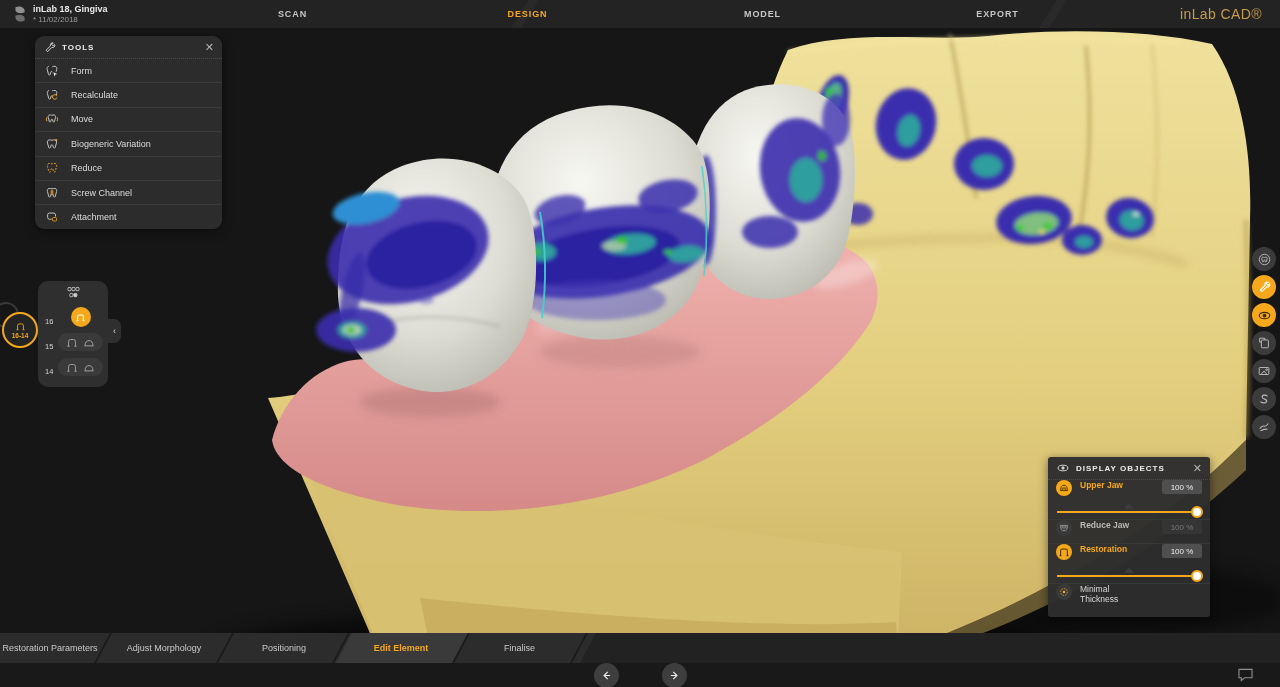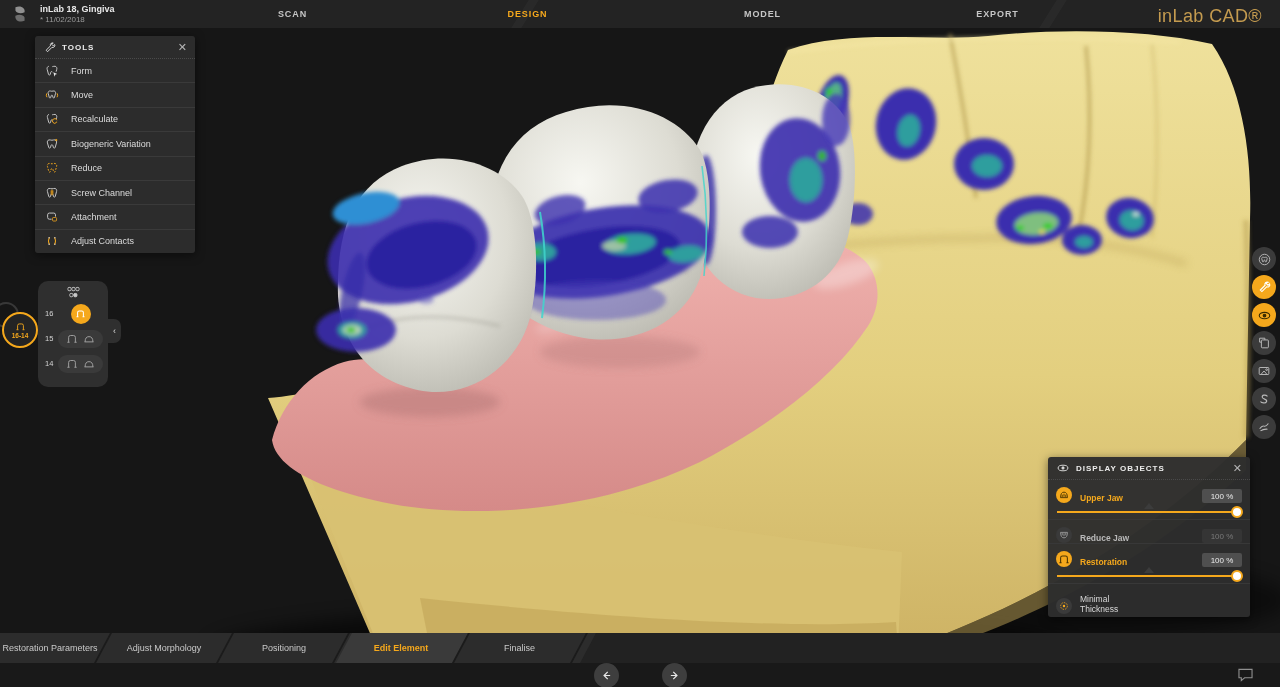--- a/index.html
+++ b/index.html
@@ -10,7 +10,7 @@
   .topbar{position:absolute;top:0;left:0;right:0;height:28px;background:#232323;z-index:10;
           display:flex;align-items:center}
   .logo{margin-left:10px}
-  .project{margin-left:10px;line-height:1.15}
+  .project{margin-left:3px;line-height:1.15}
   .project .t{font-size:9px;font-weight:bold;color:#e9e9e9}
   .project .d{font-size:8px;color:#9a9a9a}
   .nav{position:absolute;left:175px;width:940px;top:0;height:28px;display:flex}

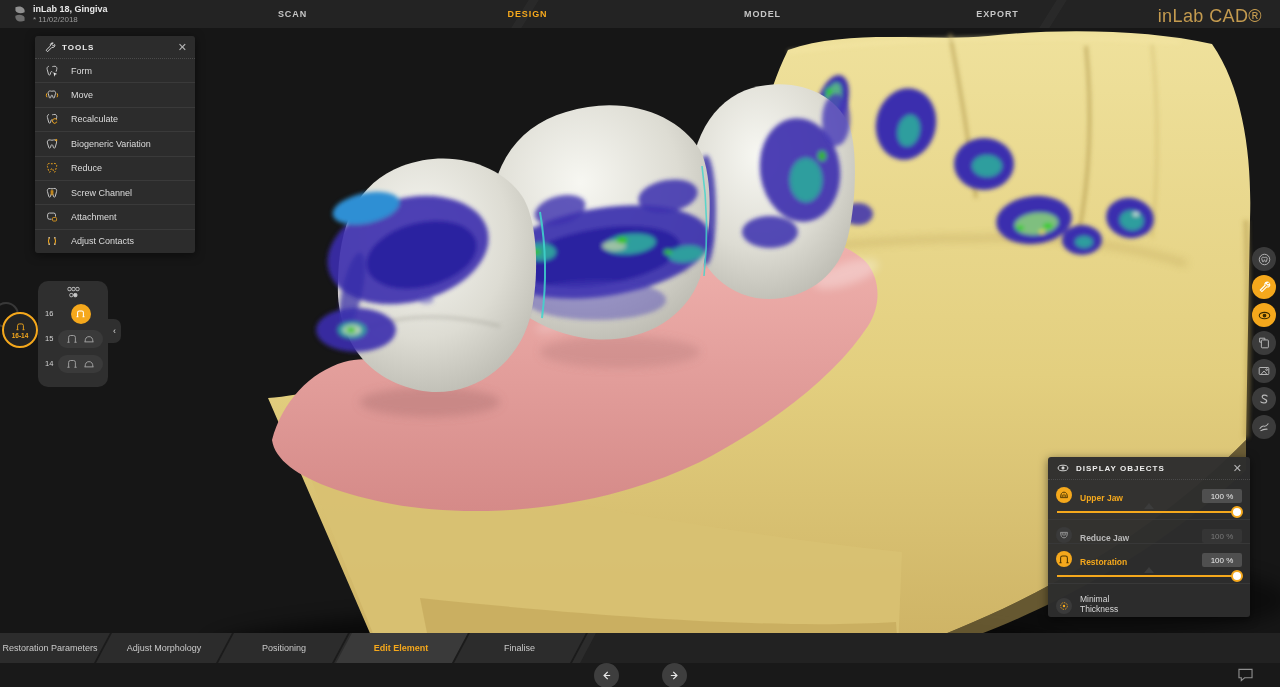--- a/index.html
+++ b/index.html
@@ -17,7 +17,7 @@
   .nav .nitem{flex:1;display:flex;align-items:center;justify-content:center;font-size:9px;
           letter-spacing:.9px;color:#c6c6c6;font-weight:bold;cursor:pointer}
   .nav .nitem.active{color:#f5a81c}
-  .brand{position:absolute;right:18px;top:6px;font-size:18px;color:#c49b4f;letter-spacing:.4px}
+  .brand{position:absolute;right:18px;top:6px;font-size:14px;color:#c49b4f;letter-spacing:.4px}
   .tbsep{position:absolute;top:0;height:28px;width:10px;background:rgba(255,255,255,.03);
          transform:skewX(-32deg)}
   

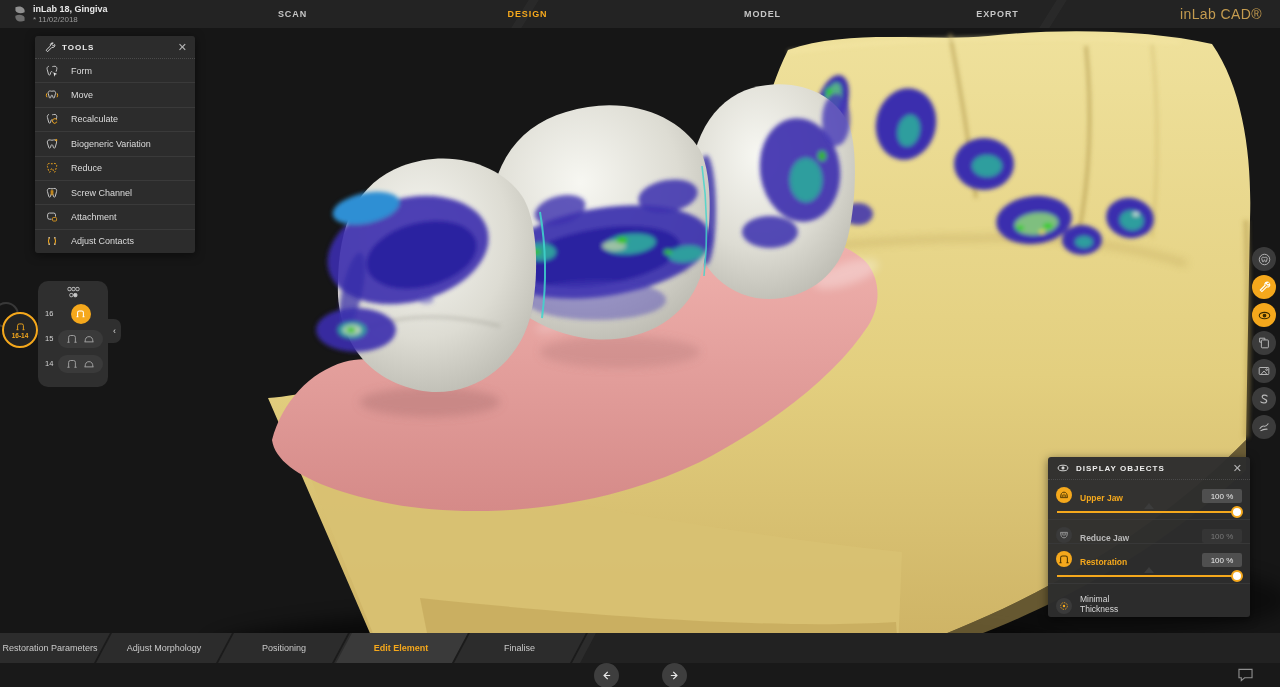--- a/index.html
+++ b/index.html
@@ -23,8 +23,8 @@
   
   .scene{position:absolute;inset:0;z-index:0;cursor:grab}
   
-  .tools{position:absolute;left:35px;top:36px;width:160px;background:rgba(46,46,46,.96);
-         border-radius:3px;z-index:5;box-shadow:0 2px 10px rgba(0,0,0,.5)}
+  .tools{position:absolute;left:35px;top:36px;width:187px;background:rgba(46,46,46,.96);
+         border-radius:9px;z-index:5;box-shadow:0 2px 10px rgba(0,0,0,.5)}
   .phead{height:22px;display:flex;align-items:center;padding:0 8px;border-bottom:1px dotted #4a4a4a;color:#d9d9d9}
   .phead .ttl{flex:1;font-size:8px;font-weight:bold;letter-spacing:1px;color:#ededed;margin-left:6px}
   .phead .x{font-size:11px;color:#b5b5b5;cursor:pointer;line-height:1}

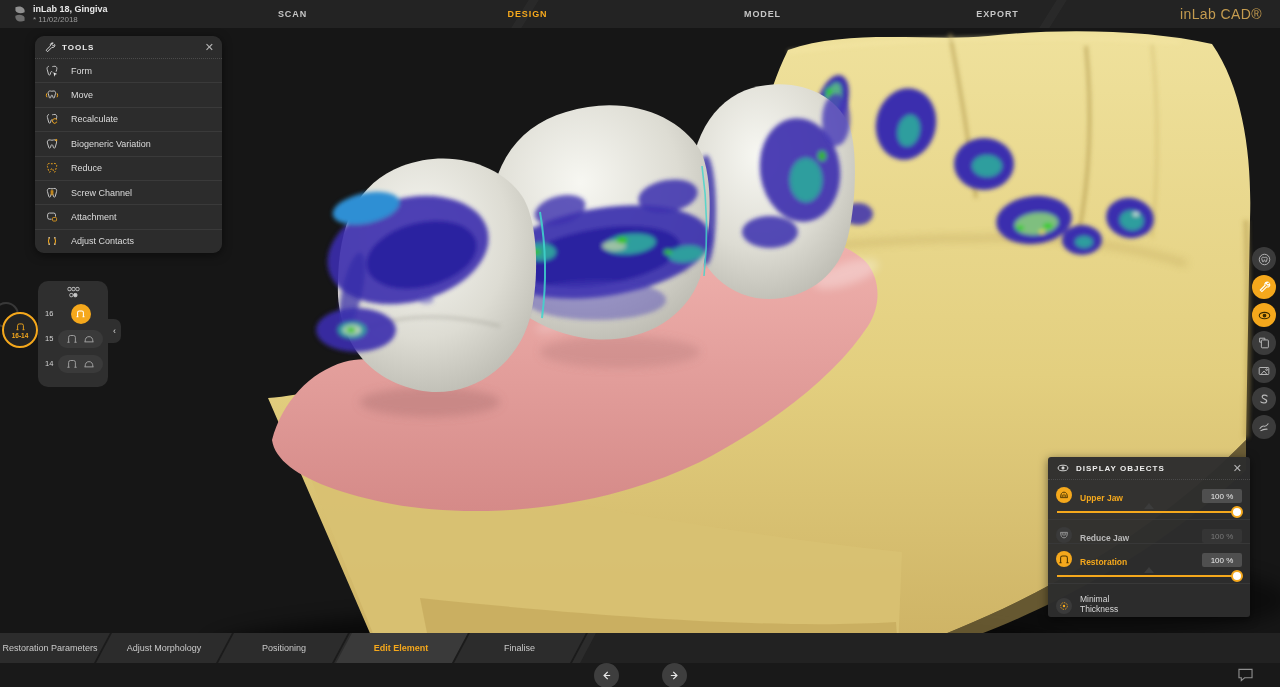--- a/index.html
+++ b/index.html
@@ -285,19 +285,19 @@
       </li>
     <li>
       <svg viewBox="0 0 16 16" fill="none" stroke="currentColor" stroke-width="1.1">
-        <path d="M5.2 3.4c-1.3.3-1.9 1.6-1.5 2.9l1.2 4.5c.3.9 1.4.9 1.6 0l.6-2c.2-.8 1.3-.8 1.5 0l.6 2c.3.9 1.4.9 1.6 0l1.2-4.5c.4-1.3-.2-2.6-1.5-2.9-.9-.2-1.8.3-2.7.3s-1.8-.5-2.6-.3z"></path>
-        <path d="M2 6.4q-1.3 1.9 0 3.8M14 6.4q1.3 1.9 0 3.8" stroke="#f5a81c" stroke-linecap="round"></path>
-      </svg>
-        <span>Move</span>
-      </li>
-    <li>
-      <svg viewBox="0 0 16 16" fill="none" stroke="currentColor" stroke-width="1.1">
         <path d="M4.6 2.8C3 3.1 2.3 4.7 2.8 6.3l1.5 5.6c.3 1.1 1.7 1.1 2 0l.6-2.3c.3-1 1.7-1 2 0"></path>
         <path d="M8.2 3.2c1-.1 2.2-.6 3.3-.4 1.6.3 2.3 1.9 1.8 3.5l-.5 1.8"></path>
         <path d="M13.5 9.4a2.6 2.6 0 1 0-.4 2.4" stroke="#f5a81c"></path>
         <path d="M14.2 11.5l-1.2.8-.3-1.4z" fill="#f5a81c" stroke="none"></path>
       </svg>
         <span>Recalculate</span>
+      </li>
+    <li>
+      <svg viewBox="0 0 16 16" fill="none" stroke="currentColor" stroke-width="1.1">
+        <path d="M5.2 3.4c-1.3.3-1.9 1.6-1.5 2.9l1.2 4.5c.3.9 1.4.9 1.6 0l.6-2c.2-.8 1.3-.8 1.5 0l.6 2c.3.9 1.4.9 1.6 0l1.2-4.5c.4-1.3-.2-2.6-1.5-2.9-.9-.2-1.8.3-2.7.3s-1.8-.5-2.6-.3z"></path>
+        <path d="M2 6.4q-1.3 1.9 0 3.8M14 6.4q1.3 1.9 0 3.8" stroke="#f5a81c" stroke-linecap="round"></path>
+      </svg>
+        <span>Move</span>
       </li>
     <li>
       <svg viewBox="0 0 16 16" fill="none" stroke="currentColor" stroke-width="1.1">

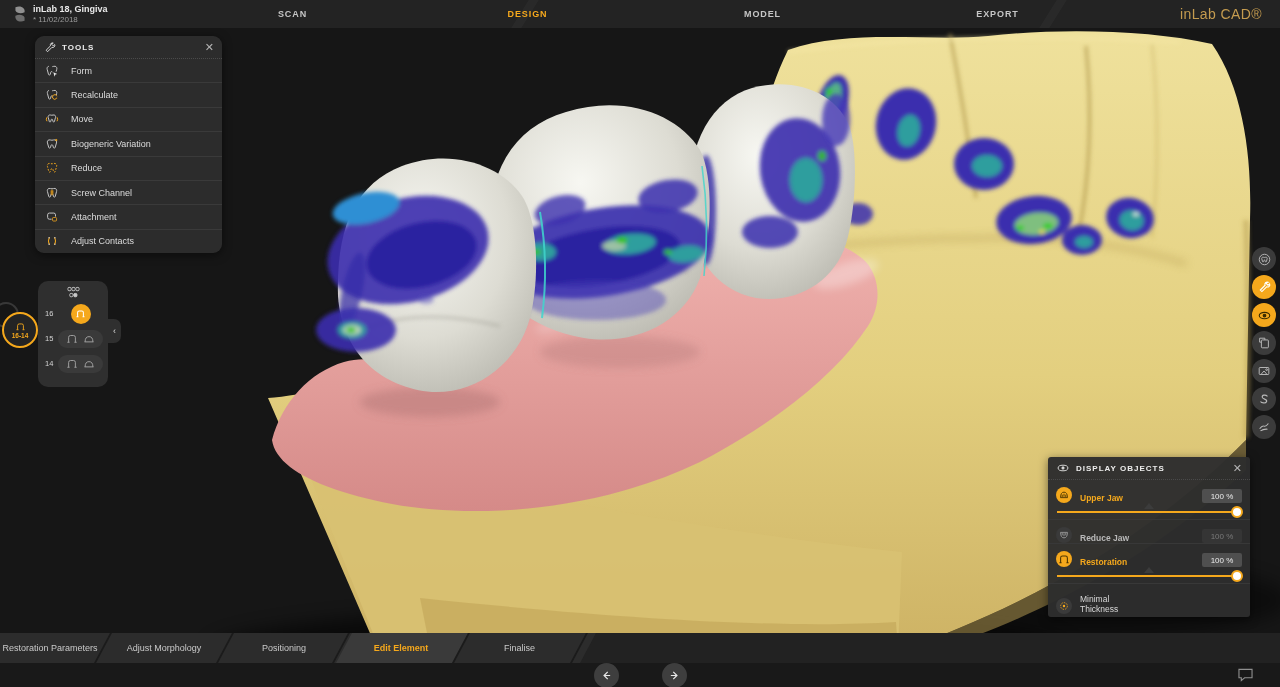--- a/index.html
+++ b/index.html
@@ -328,13 +328,6 @@
       </svg>
         <span>Attachment</span>
       </li>
-    <li>
-      <svg viewBox="0 0 16 16" fill="none" stroke="#f5a81c" stroke-width="1.2" stroke-linecap="round">
-        <path d="M5.2 4.2Q2.8 8 5.2 11.8M10.8 4.2Q13.2 8 10.8 11.8"></path>
-        <path d="M5.2 4.2l-1.3.2M5.2 11.8l-1.3-.2M10.8 4.2l1.3.2M10.8 11.8l1.3-.2" stroke="currentColor" stroke-width=".9"></path>
-      </svg>
-        <span>Adjust Contacts</span>
-      </li>
   </ul>
 </div>
 

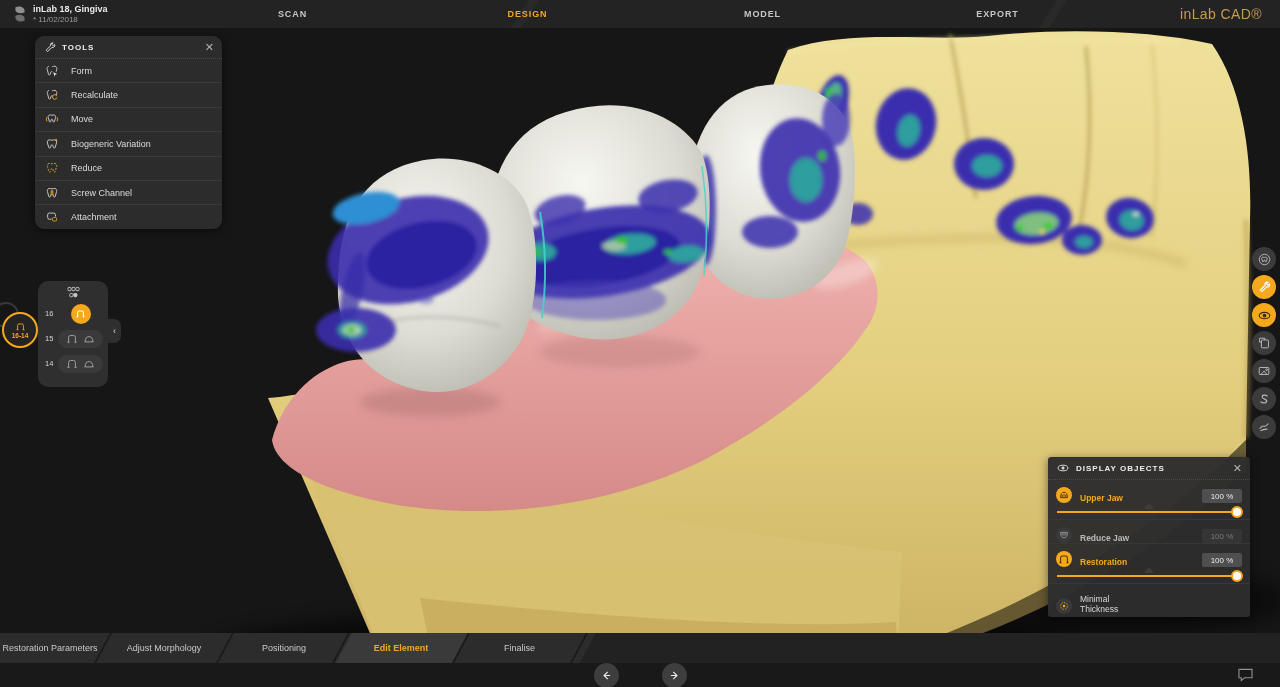--- a/index.html
+++ b/index.html
@@ -37,7 +37,7 @@
   .teeth{position:absolute;left:38px;top:281px;width:70px;height:106px;background:#2f2f2f;
          border-radius:10px;z-index:5;box-sizing:border-box;padding-top:5px}
   .teeth .gridic{display:flex;justify-content:center;color:#c9c9c9;margin-bottom:2px}
-  .trow{display:flex;align-items:center;height:25px;padding:0 5px 0 7px;box-sizing:border-box}
+  .trow{display:flex;align-items:flex-end;height:25px;padding:0 5px 0 7px;box-sizing:border-box}
   .trow .num{width:13px;font-size:7.5px;color:#d5d5d5}
   .trow .pill{flex:1;display:flex;align-items:center;justify-content:center;gap:5px;
               background:#3a3a3a;border-radius:9px;height:18px}

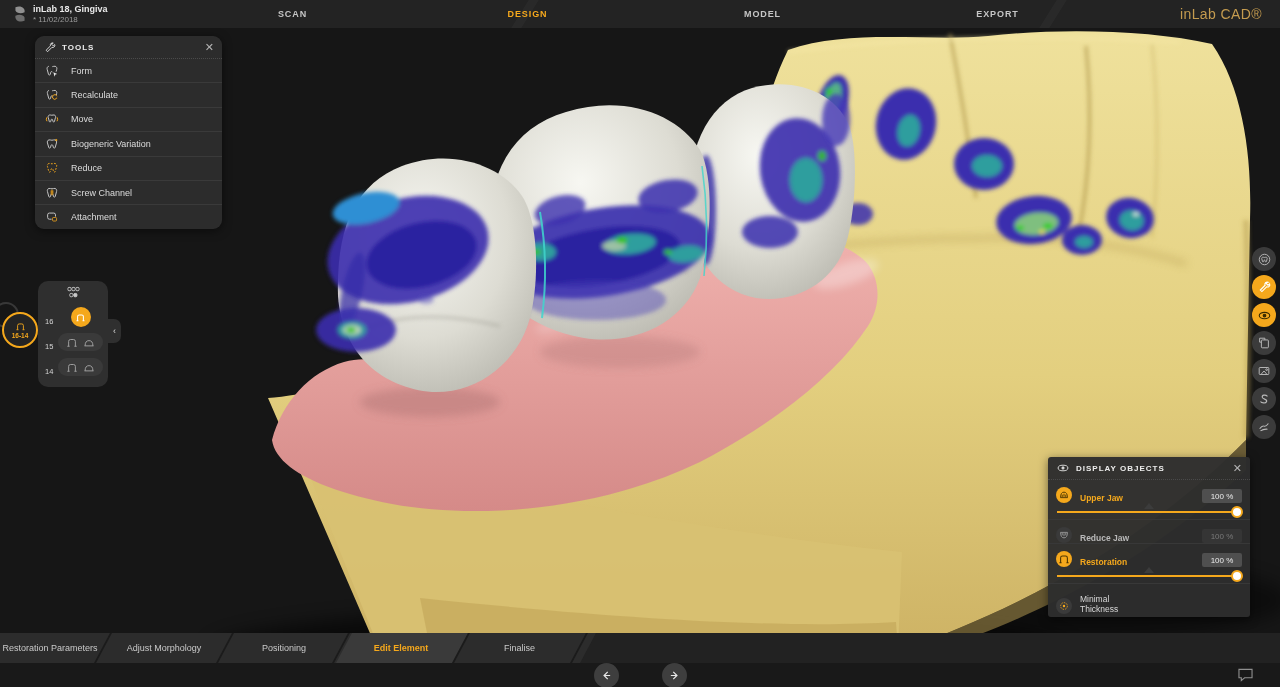--- a/index.html
+++ b/index.html
@@ -61,7 +61,7 @@
   .cbtn.on{background:#f5a81c;color:#fff}
   .cbtn.on.dk{color:#3a2b00}
   
-  .dob{position:absolute;left:1048px;top:457px;width:202px;background:rgba(45,45,45,.97);
+  .dob{position:absolute;left:1048px;top:457px;width:162px;background:rgba(45,45,45,.97);
        border-radius:3px;z-index:5;box-shadow:0 2px 10px rgba(0,0,0,.5);padding-bottom:3px}
   .drow{display:flex;align-items:flex-end;height:23px;padding:0 8px;border-top:1px solid #383838}
   .drow.nt{border-top:none}

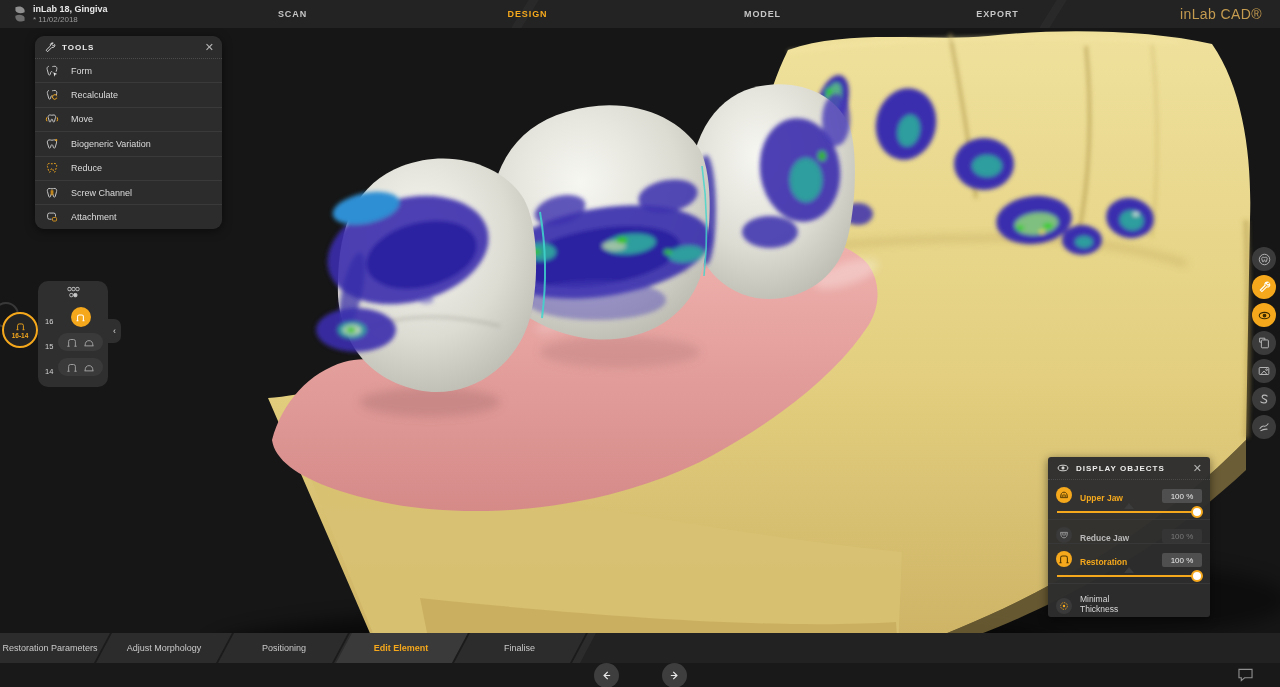--- a/index.html
+++ b/index.html
@@ -63,7 +63,7 @@
   
   .dob{position:absolute;left:1048px;top:457px;width:162px;background:rgba(45,45,45,.97);
        border-radius:3px;z-index:5;box-shadow:0 2px 10px rgba(0,0,0,.5);padding-bottom:3px}
-  .drow{display:flex;align-items:flex-end;height:23px;padding:0 8px;border-top:1px solid #383838}
+  .drow{display:flex;align-items:flex-start;height:23px;padding:0 8px;border-top:1px solid #383838}
   .drow.nt{border-top:none}
   .drow .cic{width:16px;height:16px;border-radius:50%;display:flex;align-items:center;
              justify-content:center;margin-right:8px;flex:none;cursor:pointer}

